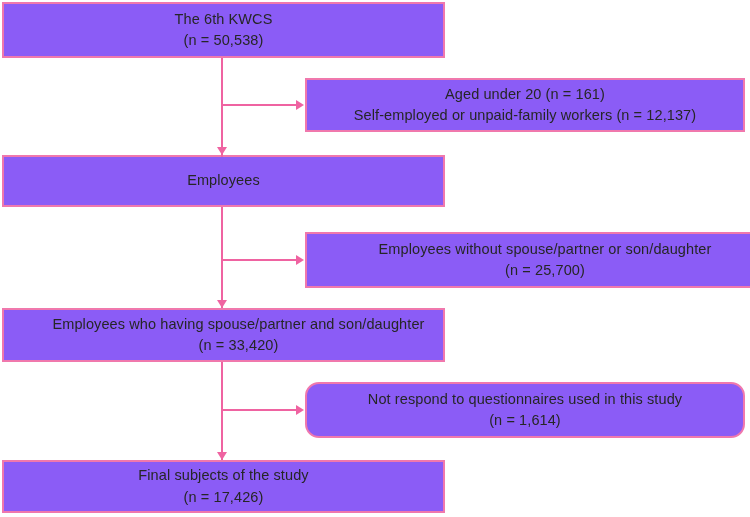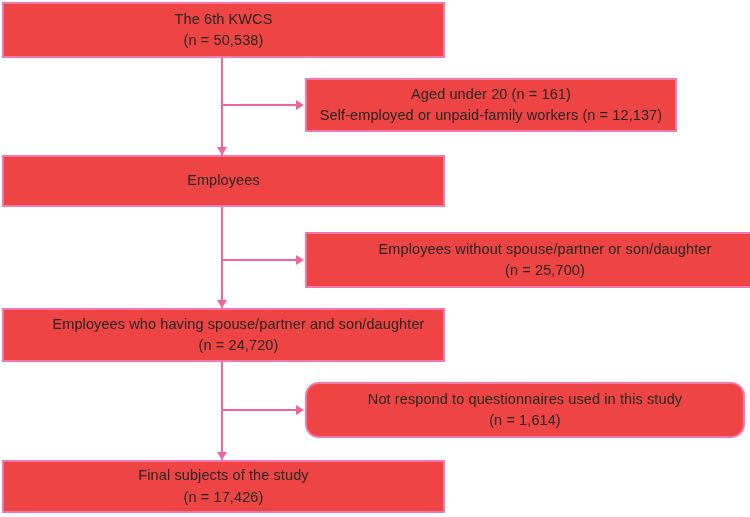--- a/index.html
+++ b/index.html
@@ -22,7 +22,7 @@
   .node {
     position: absolute;
     box-sizing: border-box;
-    background: #ef4444;
+    background: #8b5cf6;
     border: 2px solid #f078ad;
     display: flex;
     flex-direction: column;

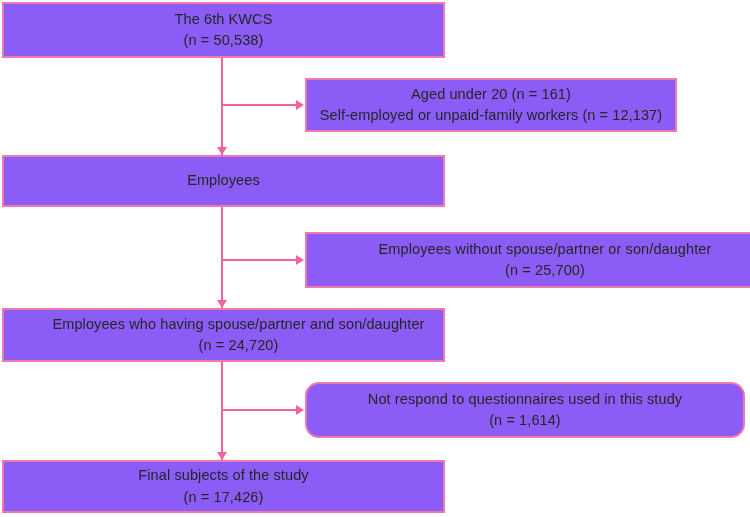--- a/index.html
+++ b/index.html
@@ -45,7 +45,7 @@
   #node-withfamily { left: 2px;   top: 308px; width: 443px; height: 54px; padding-left: 36px; }
   #node-final      { left: 2px;   top: 460px; width: 443px; height: 53px; }
   
-  #node-excl-age      { left: 305px; top: 78px;  width: 372px; height: 54px; }
+  #node-excl-age      { left: 305px; top: 78px;  width: 440px; height: 54px; }
   #node-excl-nofamily { left: 305px; top: 232px; width: 480px; height: 56px; }
   #node-excl-nonresp  { left: 305px; top: 382px; width: 440px; height: 56px; border-radius: 14px; }
 

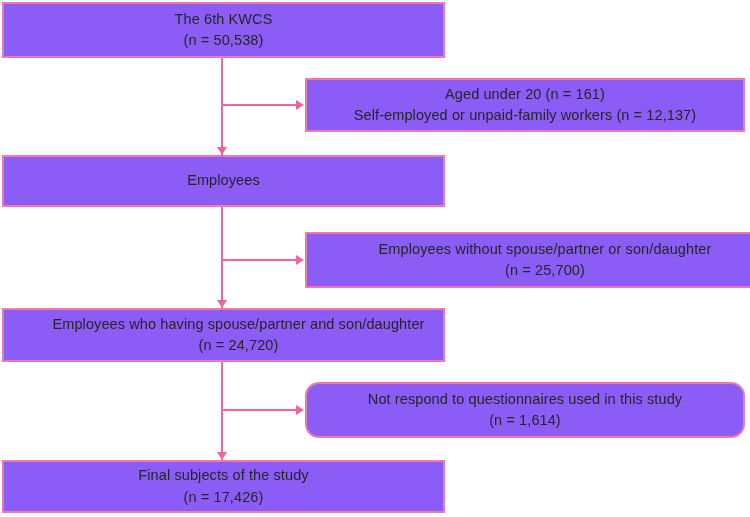--- a/index.html
+++ b/index.html
@@ -107,7 +107,7 @@
 
   <div class="node" id="node-withfamily">
     <span class="line">Employees who having spouse/partner and son/daughter</span>
-    <span class="line">(n = 24,720)</span>
+    <span class="line">(n = 33,420)</span>
   </div>
 
   <div class="node" id="node-final">

